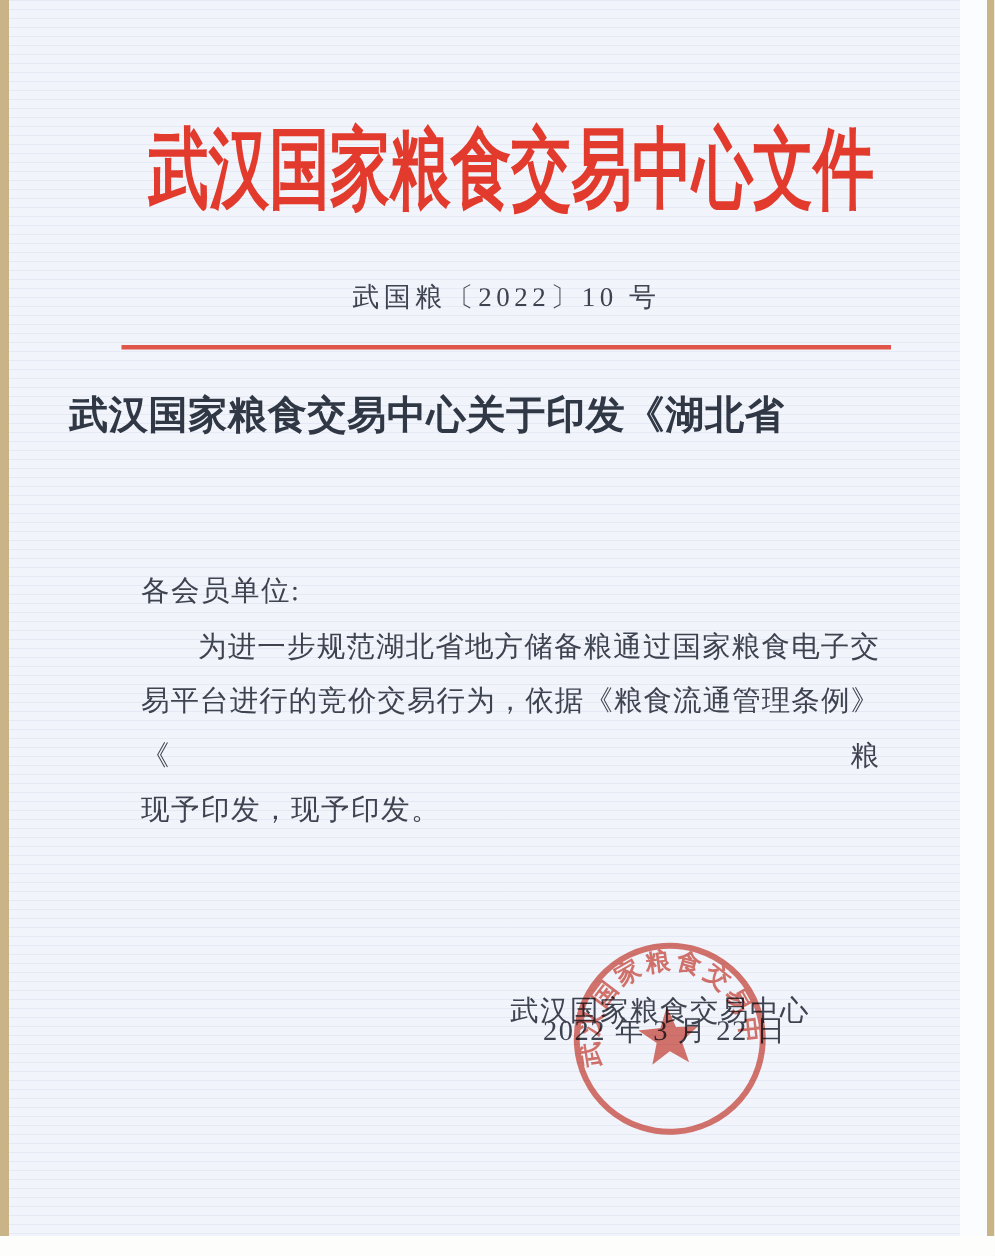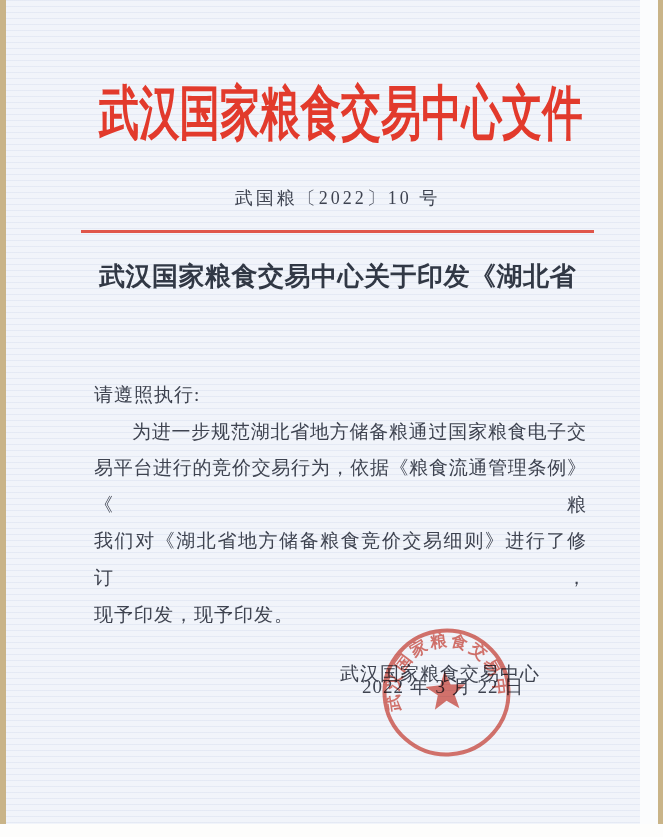--- a/index.html
+++ b/index.html
@@ -50,7 +50,7 @@
   }
   .subject{
     position:absolute;left:40px;top:257px;width:583px;
-    text-align:center;font-size:26px;font-weight:bold;color:#313845;
+    text-align:left;font-size:26px;font-weight:bold;color:#313845;
     line-height:40px;letter-spacing:0.5px;
   }
   .body-block{

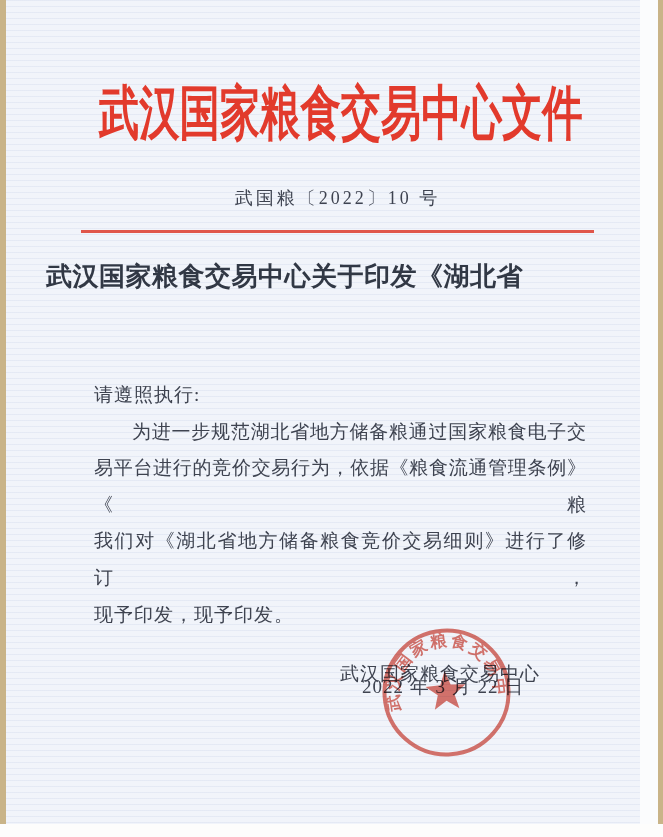--- a/index.html
+++ b/index.html
@@ -95,7 +95,7 @@
   </div>
 
   <div class="body-block">
-    <div class="body-line">请遵照执行:</div>
+    <div class="body-line">各会员单位:</div>
     <div class="body-line jl indent">为进一步规范湖北省地方储备粮通过国家粮食电子交</div>
     <div class="body-line jl">易平台进行的竞价交易行为，依据《粮食流通管理条例》《粮</div>
     <div class="body-line jl">我们对《湖北省地方储备粮食竞价交易细则》进行了修订，</div>

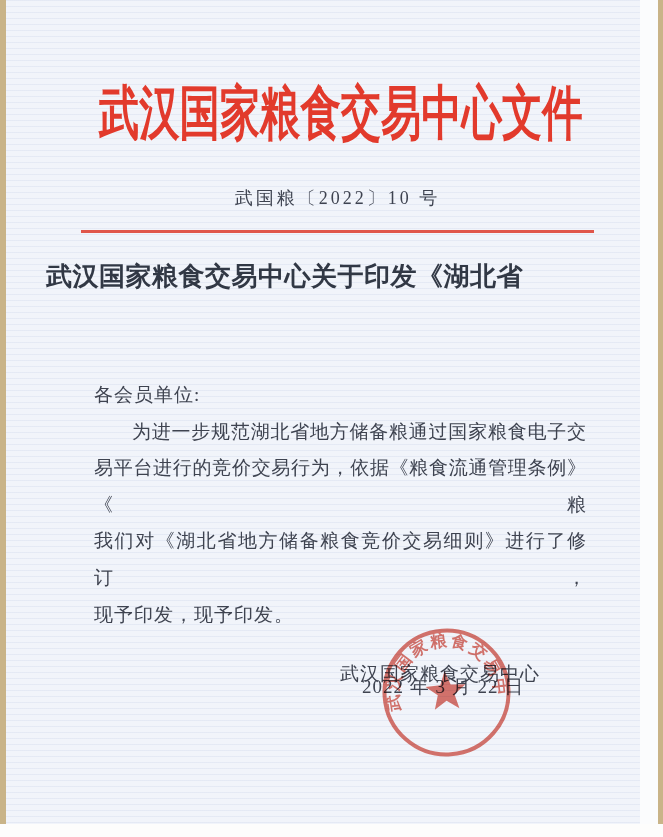--- a/index.html
+++ b/index.html
@@ -98,7 +98,6 @@
     <div class="body-line">各会员单位:</div>
     <div class="body-line jl indent">为进一步规范湖北省地方储备粮通过国家粮食电子交</div>
     <div class="body-line jl">易平台进行的竞价交易行为，依据《粮食流通管理条例》《粮</div>
-    <div class="body-line jl">我们对《湖北省地方储备粮食竞价交易细则》进行了修订，</div>
     <div class="body-line">现予印发，现予印发。</div>
   </div>
 

